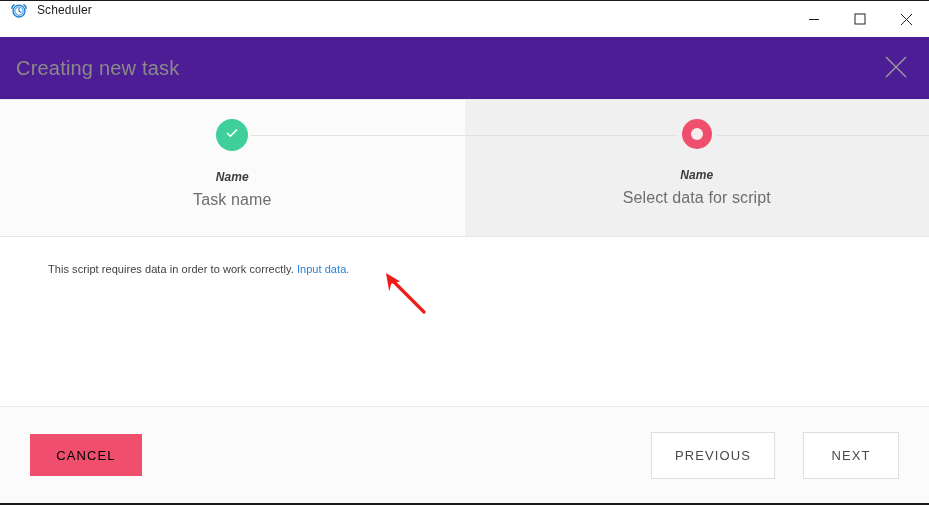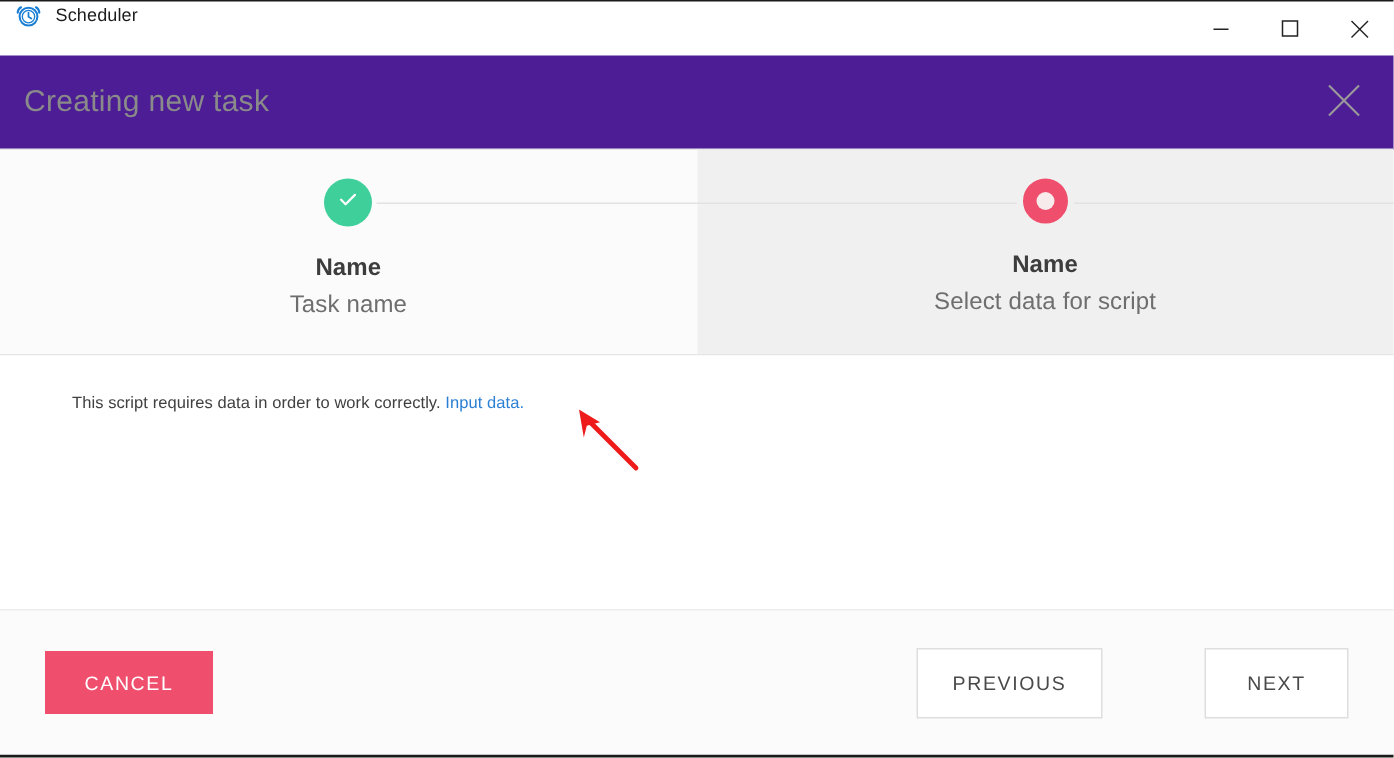--- a/index.html
+++ b/index.html
@@ -165,10 +165,11 @@
   .step-line.right { right: 0; left: 50%;  margin-left: 19px; }
   .step-label {
     margin-top: 19px;
-    font-size: 16px;
+    font-size: 12px;
     color: #3d3d3d;
     font-weight: 700;
     letter-spacing: 0.1px;
+    font-style: italic;
   }
   .step-sub {
     margin-top: 7px;

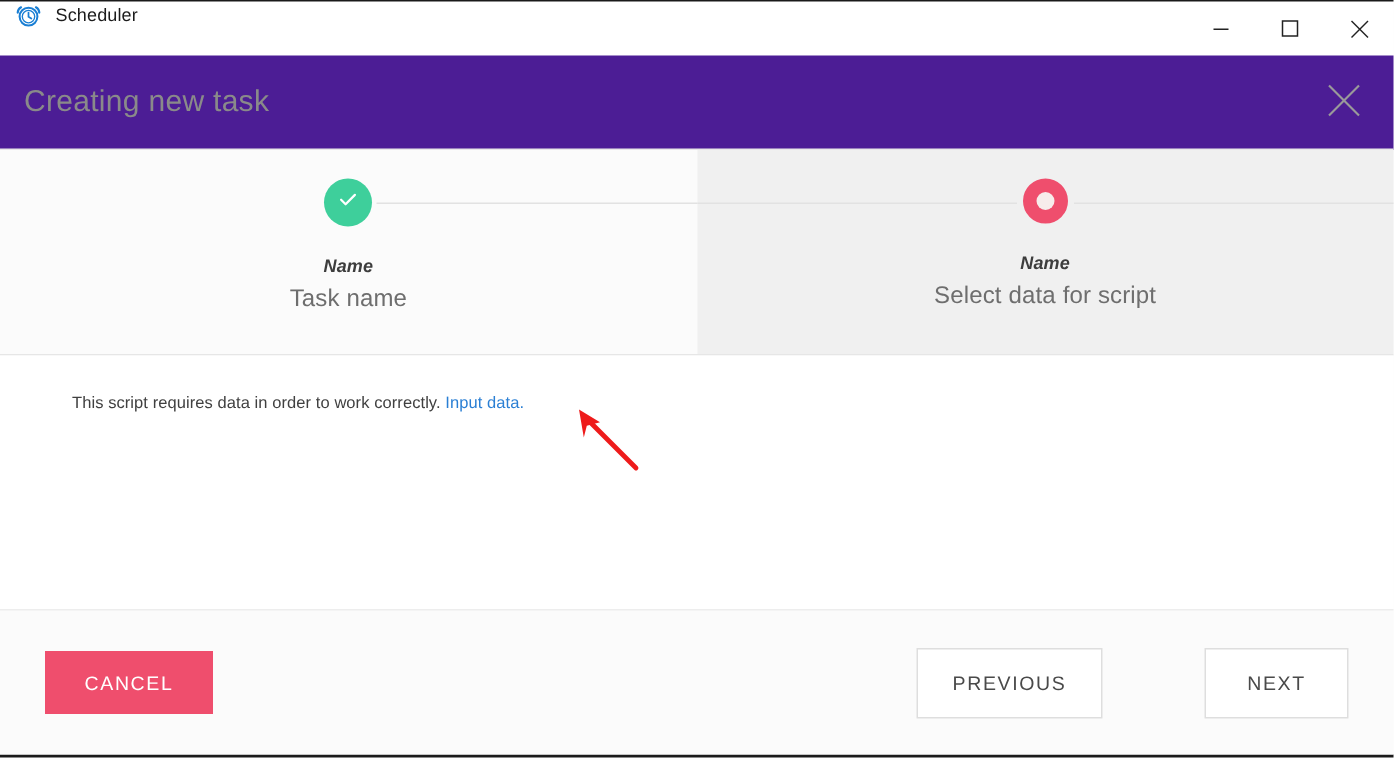--- a/index.html
+++ b/index.html
@@ -230,7 +230,7 @@
     width: 112px;
     height: 42px;
     background: #ef4e6d;
-    color: #ffffff;
+    color: #000000;
     border: none;
   }
   .footer-right {

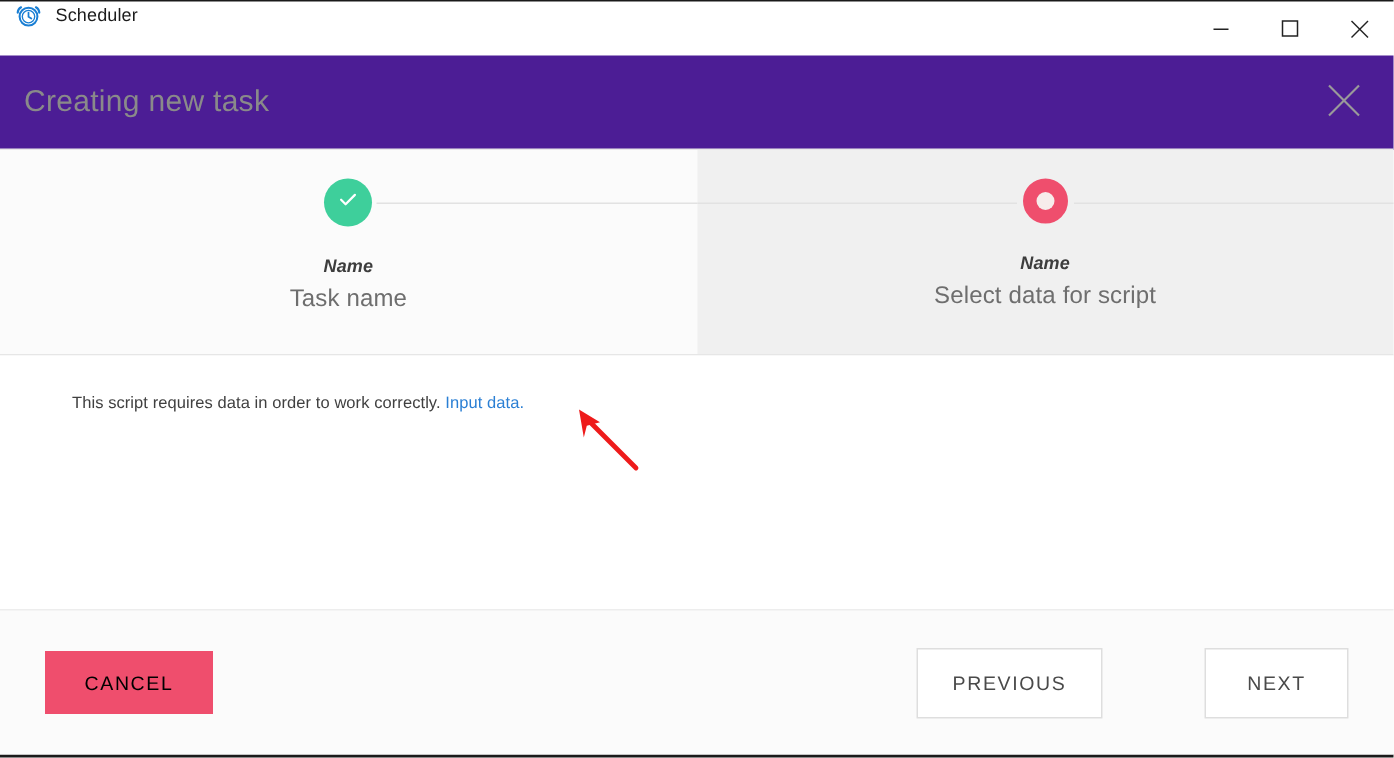--- a/index.html
+++ b/index.html
@@ -246,7 +246,7 @@
     border: 1px solid #dedede;
   }
   .btn-prev { width: 124px; }
-  .btn-next { width: 96px; margin-left: 40px; }
+  .btn-next { width: 96px; }
 </style>
 </head>
 <body>

